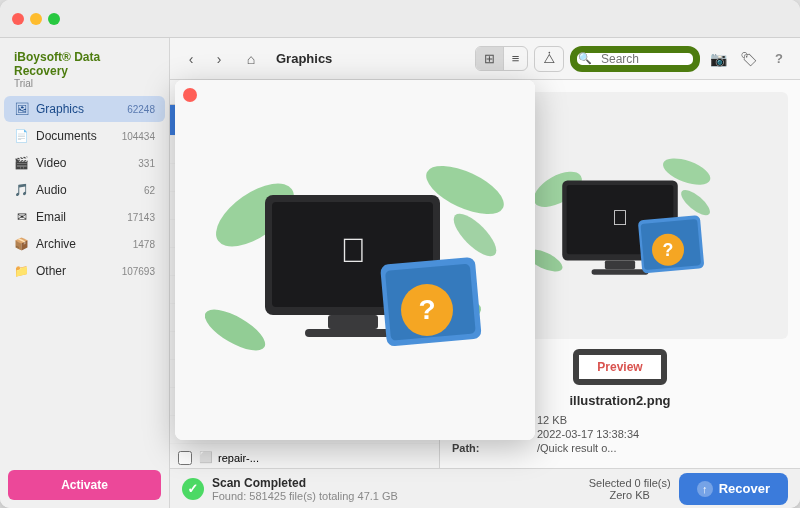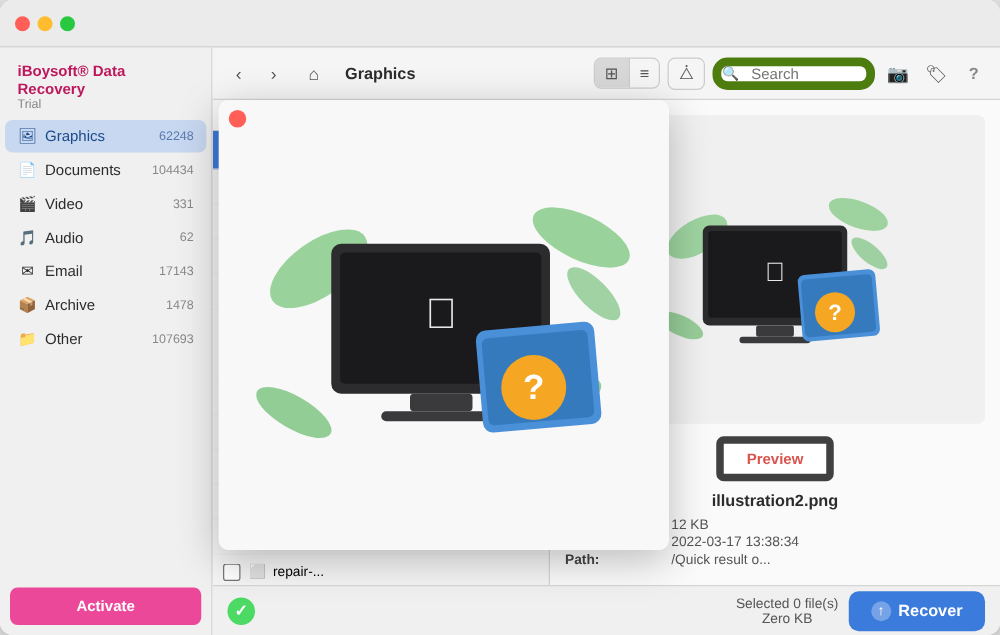--- a/index.html
+++ b/index.html
@@ -70,7 +70,7 @@
     .app-title {
       font-size: 12px;
       font-weight: 700;
-      color: #be185d;
+      color: #4d7c0f;
     }
     .app-subtitle {
       font-size: 10px;

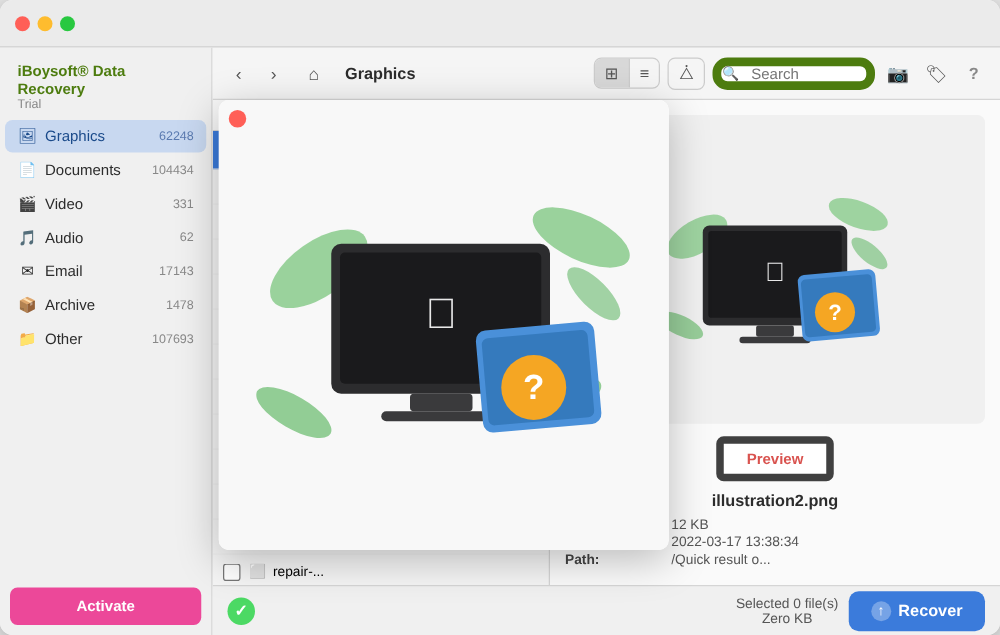--- a/index.html
+++ b/index.html
@@ -787,6 +787,10 @@
 
       <div class="status-bar">
         <div class="scan-complete-icon">✓</div>
+        <div>
+          <div class="scan-status-text">Scan Completed</div>
+          <div class="scan-status-sub">Found: 581425 file(s) totaling 47.1 GB</div>
+        </div>
         <div class="status-spacer"></div>
         <div class="selected-count">
           <div>Selected 0 file(s)</div>

